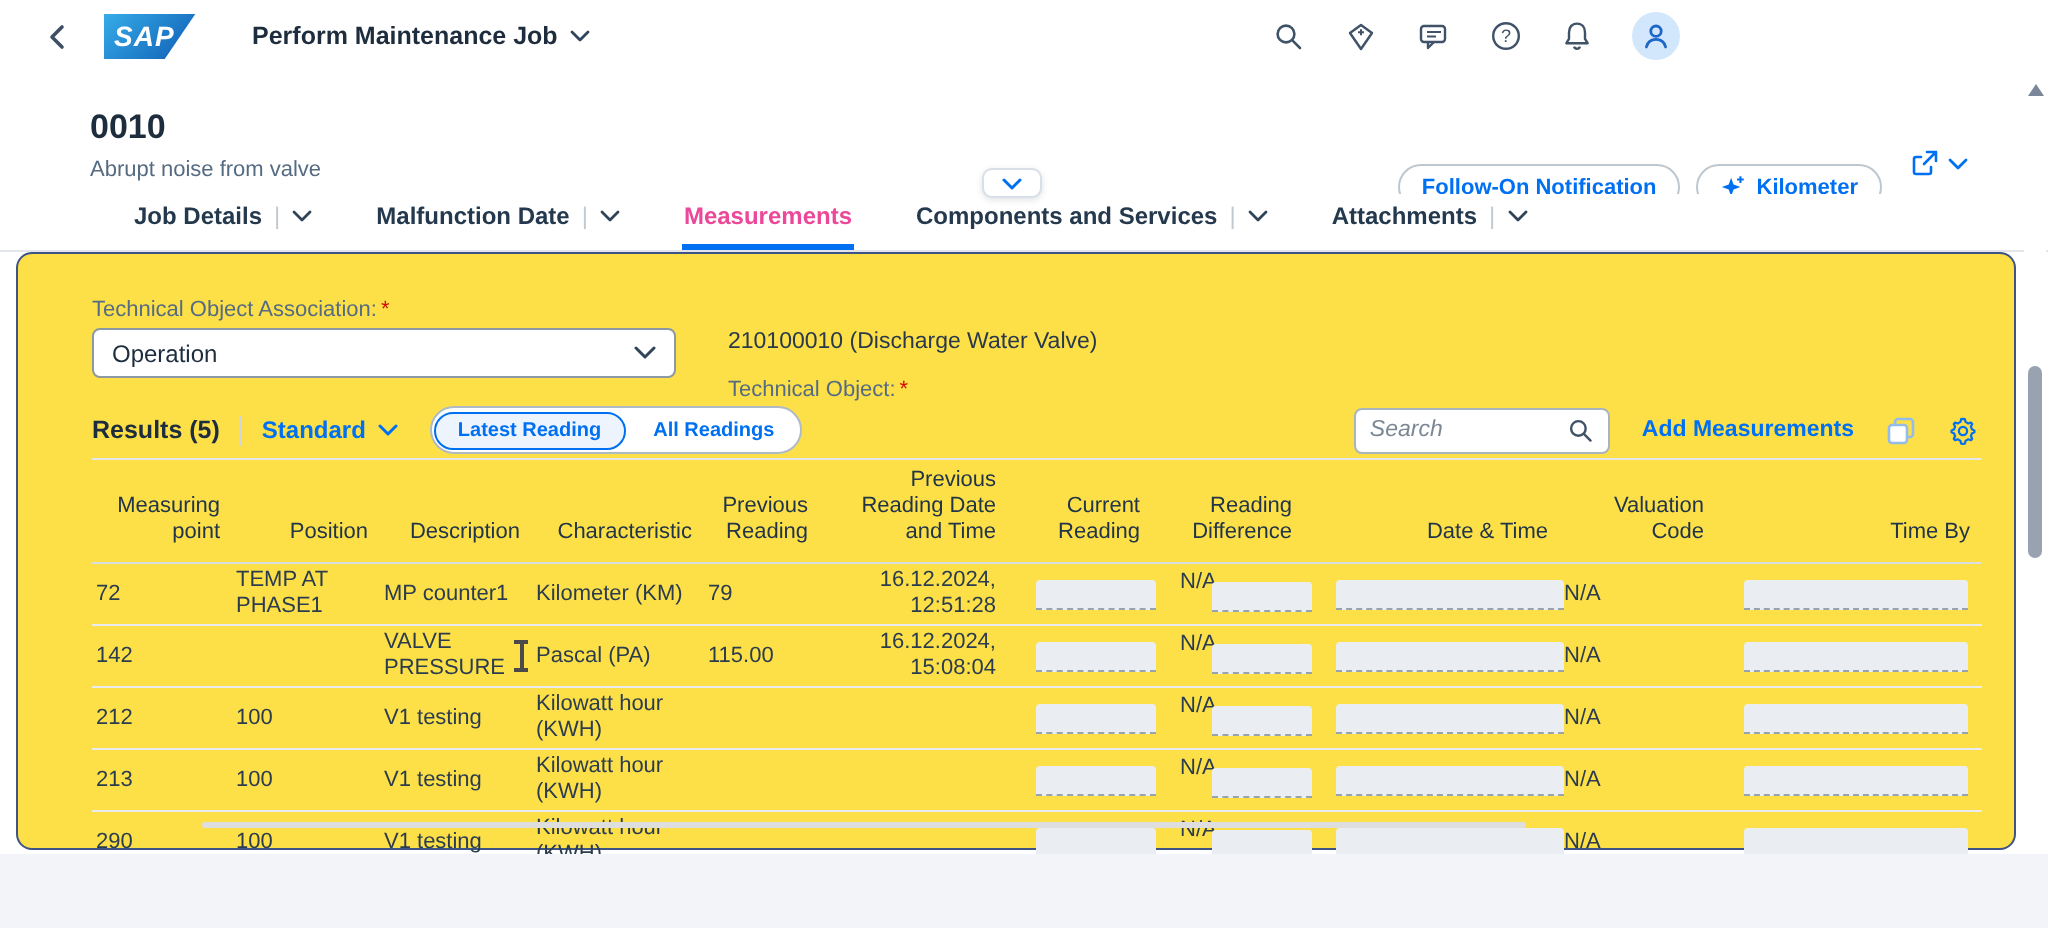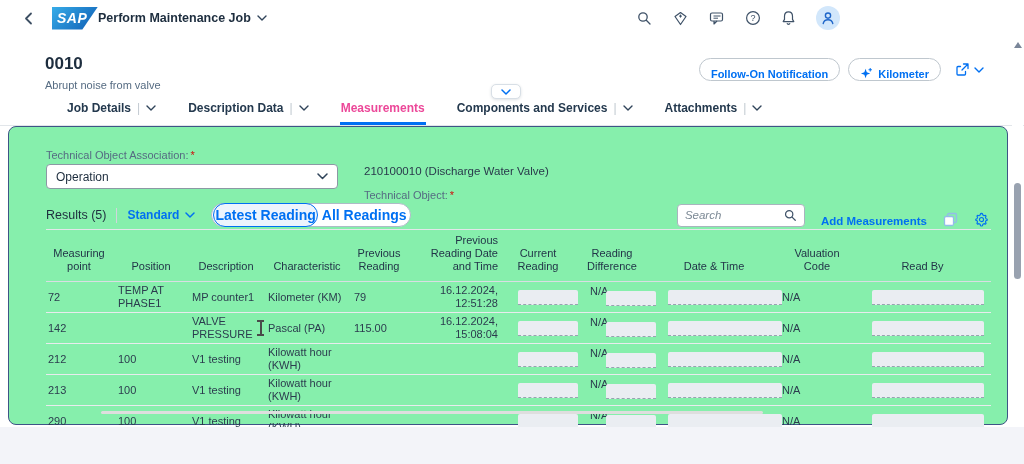--- a/index.html
+++ b/index.html
@@ -16,7 +16,7 @@
               clip-path:polygon(0 0,100% 0,66% 100%,0 100%);
               color:#fff; font-weight:700; font-style:italic; font-size:14px;
               display:flex; align-items:center; padding-left:5px; letter-spacing:.5px; }
-  .shell-title { font-size:12.5px; font-weight:700; color:#1d2d3e;
+  .shell-title { margin-left:28px; font-size:12.5px; font-weight:700; color:#1d2d3e;
                  display:flex; align-items:center; gap:6px; }
   .shell-icons { margin-left:auto; margin-right:32px; display:flex; align-items:center; gap:19px; }
   .shell-ic { width:17px; height:17px; display:flex; align-items:center; justify-content:center;

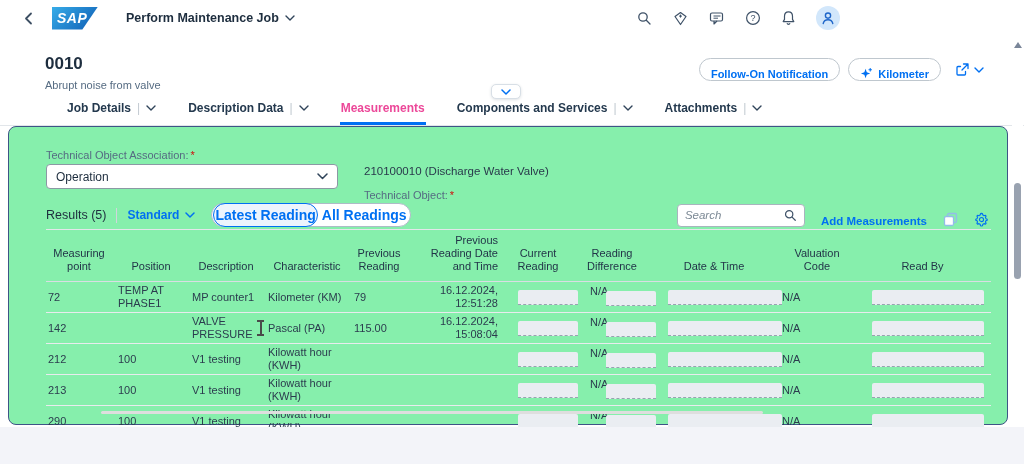--- a/index.html
+++ b/index.html
@@ -31,7 +31,7 @@
   .head-actions { position:absolute; right:40px; top:22px; display:flex; align-items:center; gap:8px; }
   .pill-btn { height:23px; border:1px solid #bfc7ce; border-radius:12px; background:#fff;
               color:#0070f2; font-size:11px; font-weight:600; padding:0 11px;
-              display:flex; align-items:flex-end; gap:5px; cursor:pointer; white-space:nowrap; }
+              display:flex; align-items:center; gap:5px; cursor:pointer; white-space:nowrap;margin-top:24px; }
   .share-grp { display:flex; align-items:center; gap:4px; color:#0070f2; cursor:pointer; margin-left:6px; }
 
   

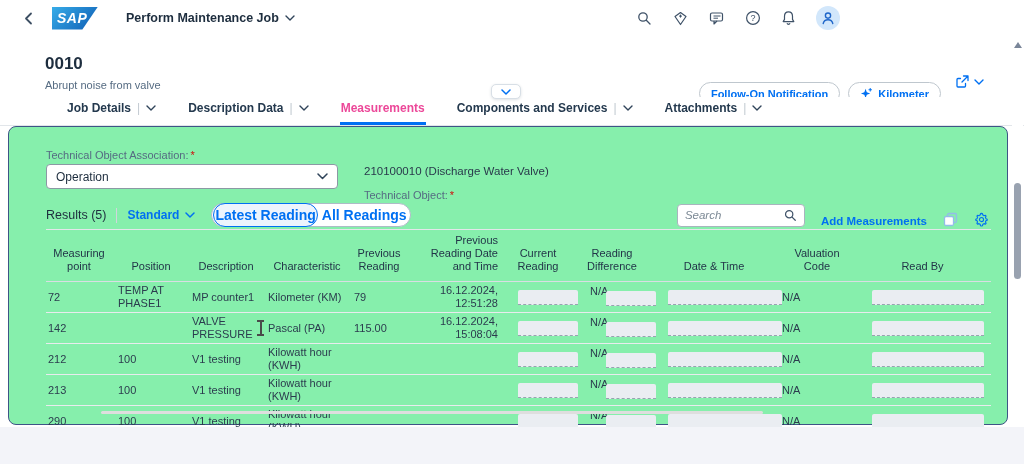--- a/index.html
+++ b/index.html
@@ -218,7 +218,7 @@
       </span>
     </div>
     <div class="tab">
-      <span>Description Data</span>
+      <span>Malfunction Date</span>
       <span class="sep">|</span>
       <span class="chv">
         <svg width="10" height="6" viewBox="0 0 10 6">

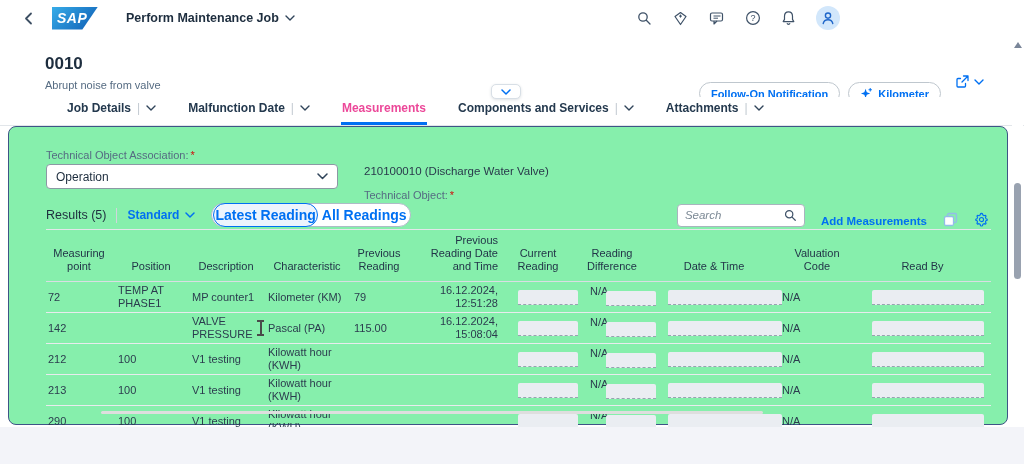--- a/index.html
+++ b/index.html
@@ -50,7 +50,7 @@
 
   
   .panel { position:absolute; left:8px; top:126px; width:1000px; height:299px;
-           background:#86efac; border:1.5px solid #3e5486; border-radius:8px; }
+           background:#fde047; border:1.5px solid #3e5486; border-radius:8px; }
   .fld-label { font-size:11px; color:#556b82; }
   .req { color:#d20a0a; margin-left:2px; }
   .assoc-label { position:absolute; left:37px; top:22px; }

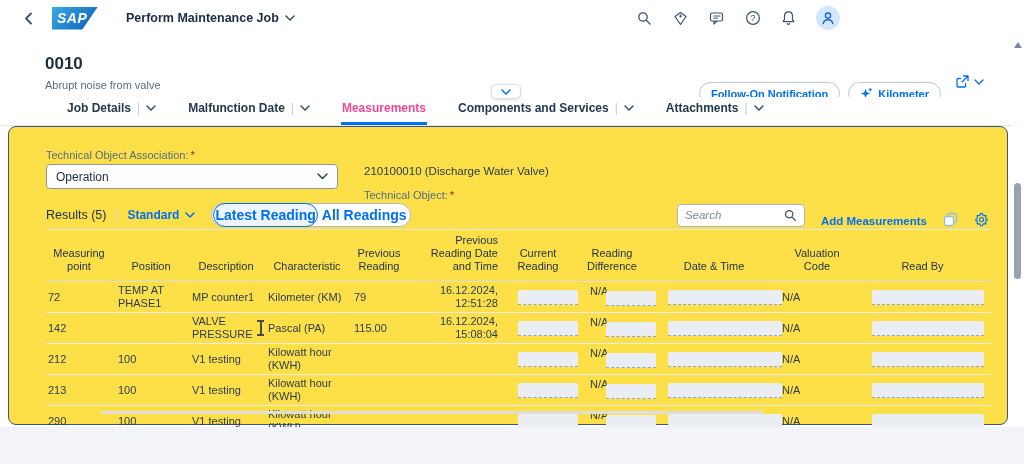--- a/index.html
+++ b/index.html
@@ -65,7 +65,7 @@
   
   .tbl-toolbar { position:absolute; left:37px; right:18px; top:74px; height:28px;
                  display:flex; align-items:center; }
-  .results { font-size:12.5px; font-weight:400; color:#1d2d3e; }
+  .results { font-size:12.5px; font-weight:700; color:#1d2d3e; }
   .vsep { width:1px; height:15px; background:#d0d6dc; margin:0 10px; }
   .variant { font-size:12px; font-weight:600; color:#0070f2; display:flex; align-items:center;
              gap:6px; cursor:pointer; }

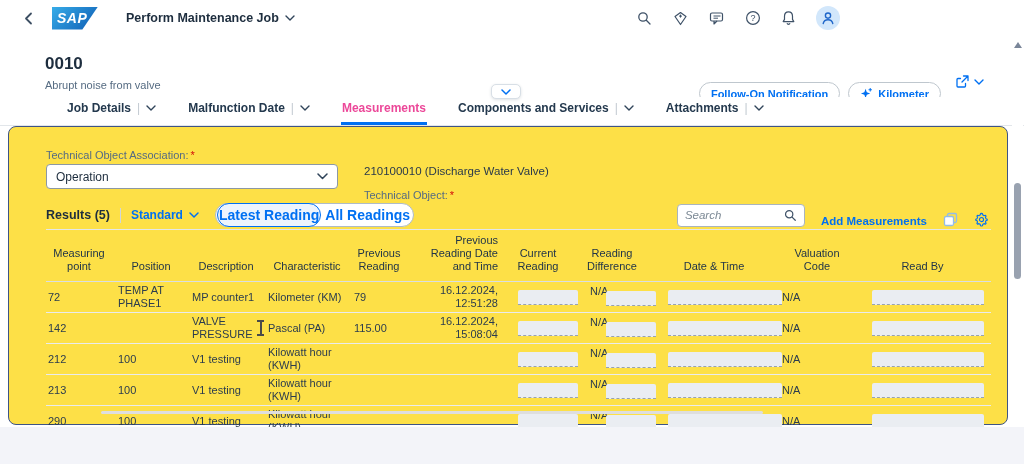--- a/index.html
+++ b/index.html
@@ -71,7 +71,7 @@
              gap:6px; cursor:pointer; }
   .segmented { margin-left:16px; display:inline-flex; align-items:center;
                border:1px solid #aebbc7; border-radius:13px; height:24px; background:#fff; }
-  .seg { font-size:14px; font-weight:600; color:#0070f2; padding:3px 1px; border-radius:12px;
+  .seg { font-size:10px; font-weight:600; color:#0070f2; padding:3px 11px; border-radius:12px;
          border:1px solid transparent; margin:11px 1px; cursor:pointer; white-space:nowrap; }
   .seg.selected { border-color:#0070f2; background:#edf4fd; }
   .tb-right { margin-left:auto; display:flex; align-items:flex-end; gap:16px; }

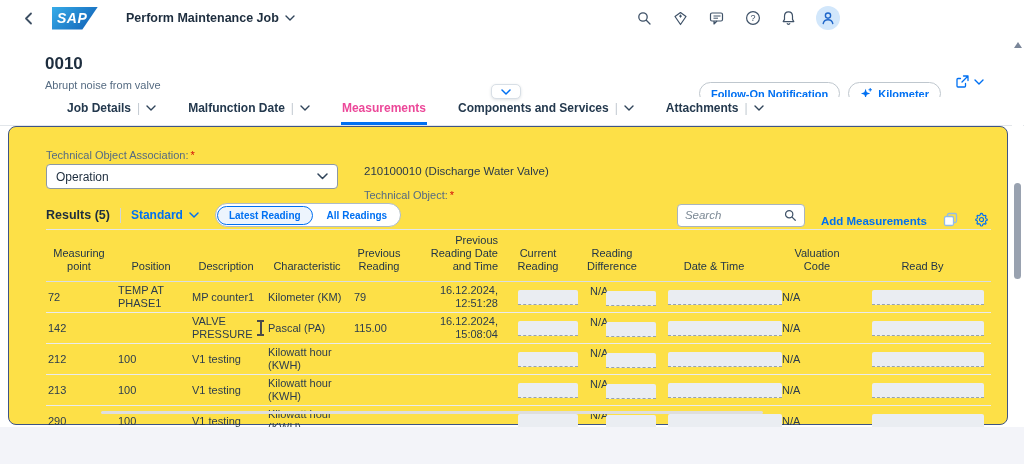--- a/index.html
+++ b/index.html
@@ -74,7 +74,7 @@
   .seg { font-size:10px; font-weight:600; color:#0070f2; padding:3px 11px; border-radius:12px;
          border:1px solid transparent; margin:11px 1px; cursor:pointer; white-space:nowrap; }
   .seg.selected { border-color:#0070f2; background:#edf4fd; }
-  .tb-right { margin-left:auto; display:flex; align-items:flex-end; gap:16px; }
+  .tb-right { margin-left:auto; display:flex; align-items:center; gap:16px; }
   .search-box { width:128px; height:23px; border:1px solid #a9b4be; border-radius:4px;
                 display:flex; align-items:center; padding:0 7px; background:#fff; }
   .search-box input { border:none; outline:none; width:100%; font-size:11.5px; color:#2b3c4e;

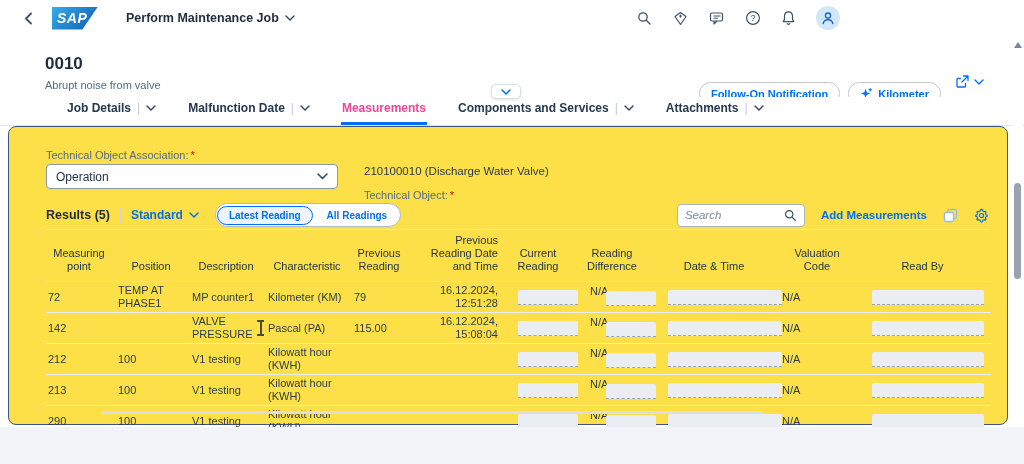--- a/index.html
+++ b/index.html
@@ -89,7 +89,7 @@
   table.tbl { position:absolute; left:37px; top:102px; width:945px; border-collapse:collapse;
               table-layout:fixed; font-size:11px; color:#2b3c4e; }
   .tbl th { font-weight:400; color:#223548; vertical-align:bottom; padding:4px 6px 8px 2px;
-            border-top:1px solid #e3e7ea; border-bottom:1px solid #d9dee3; text-align:center;
+            border-top:1px solid #e3e7ea; border-bottom:1px solid #d9dee3; text-align:right;
             line-height:13px; cursor:pointer; }
   .tbl td { height:29px; vertical-align:middle; padding:2px 6px 2px 2px;
             border-bottom:1px solid #e9ebee; line-height:13px; }

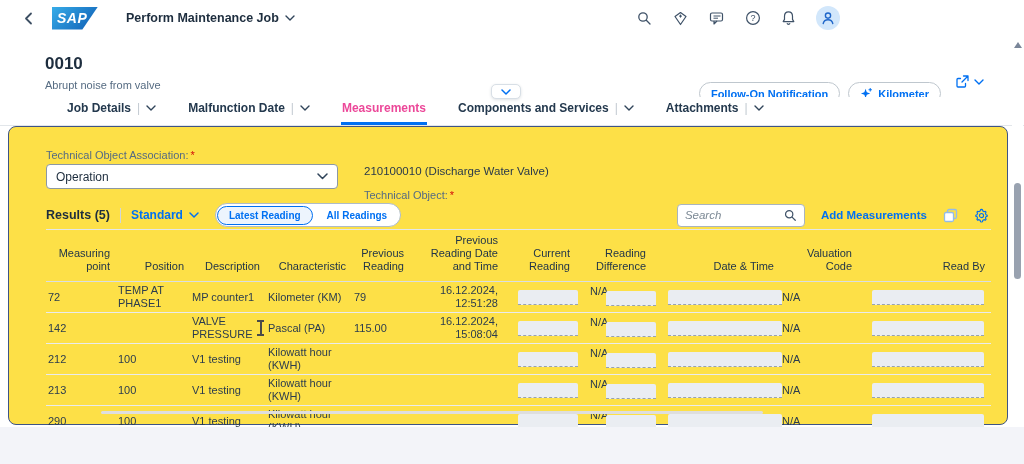--- a/index.html
+++ b/index.html
@@ -338,7 +338,7 @@
           <th>Reading Difference</th>
           <th>Date &amp; Time</th>
           <th>Valuation Code</th>
-          <th>Read By</th>
+          <th>Time By</th>
         </tr>
       </thead>
     <tbody id="tblBody">

